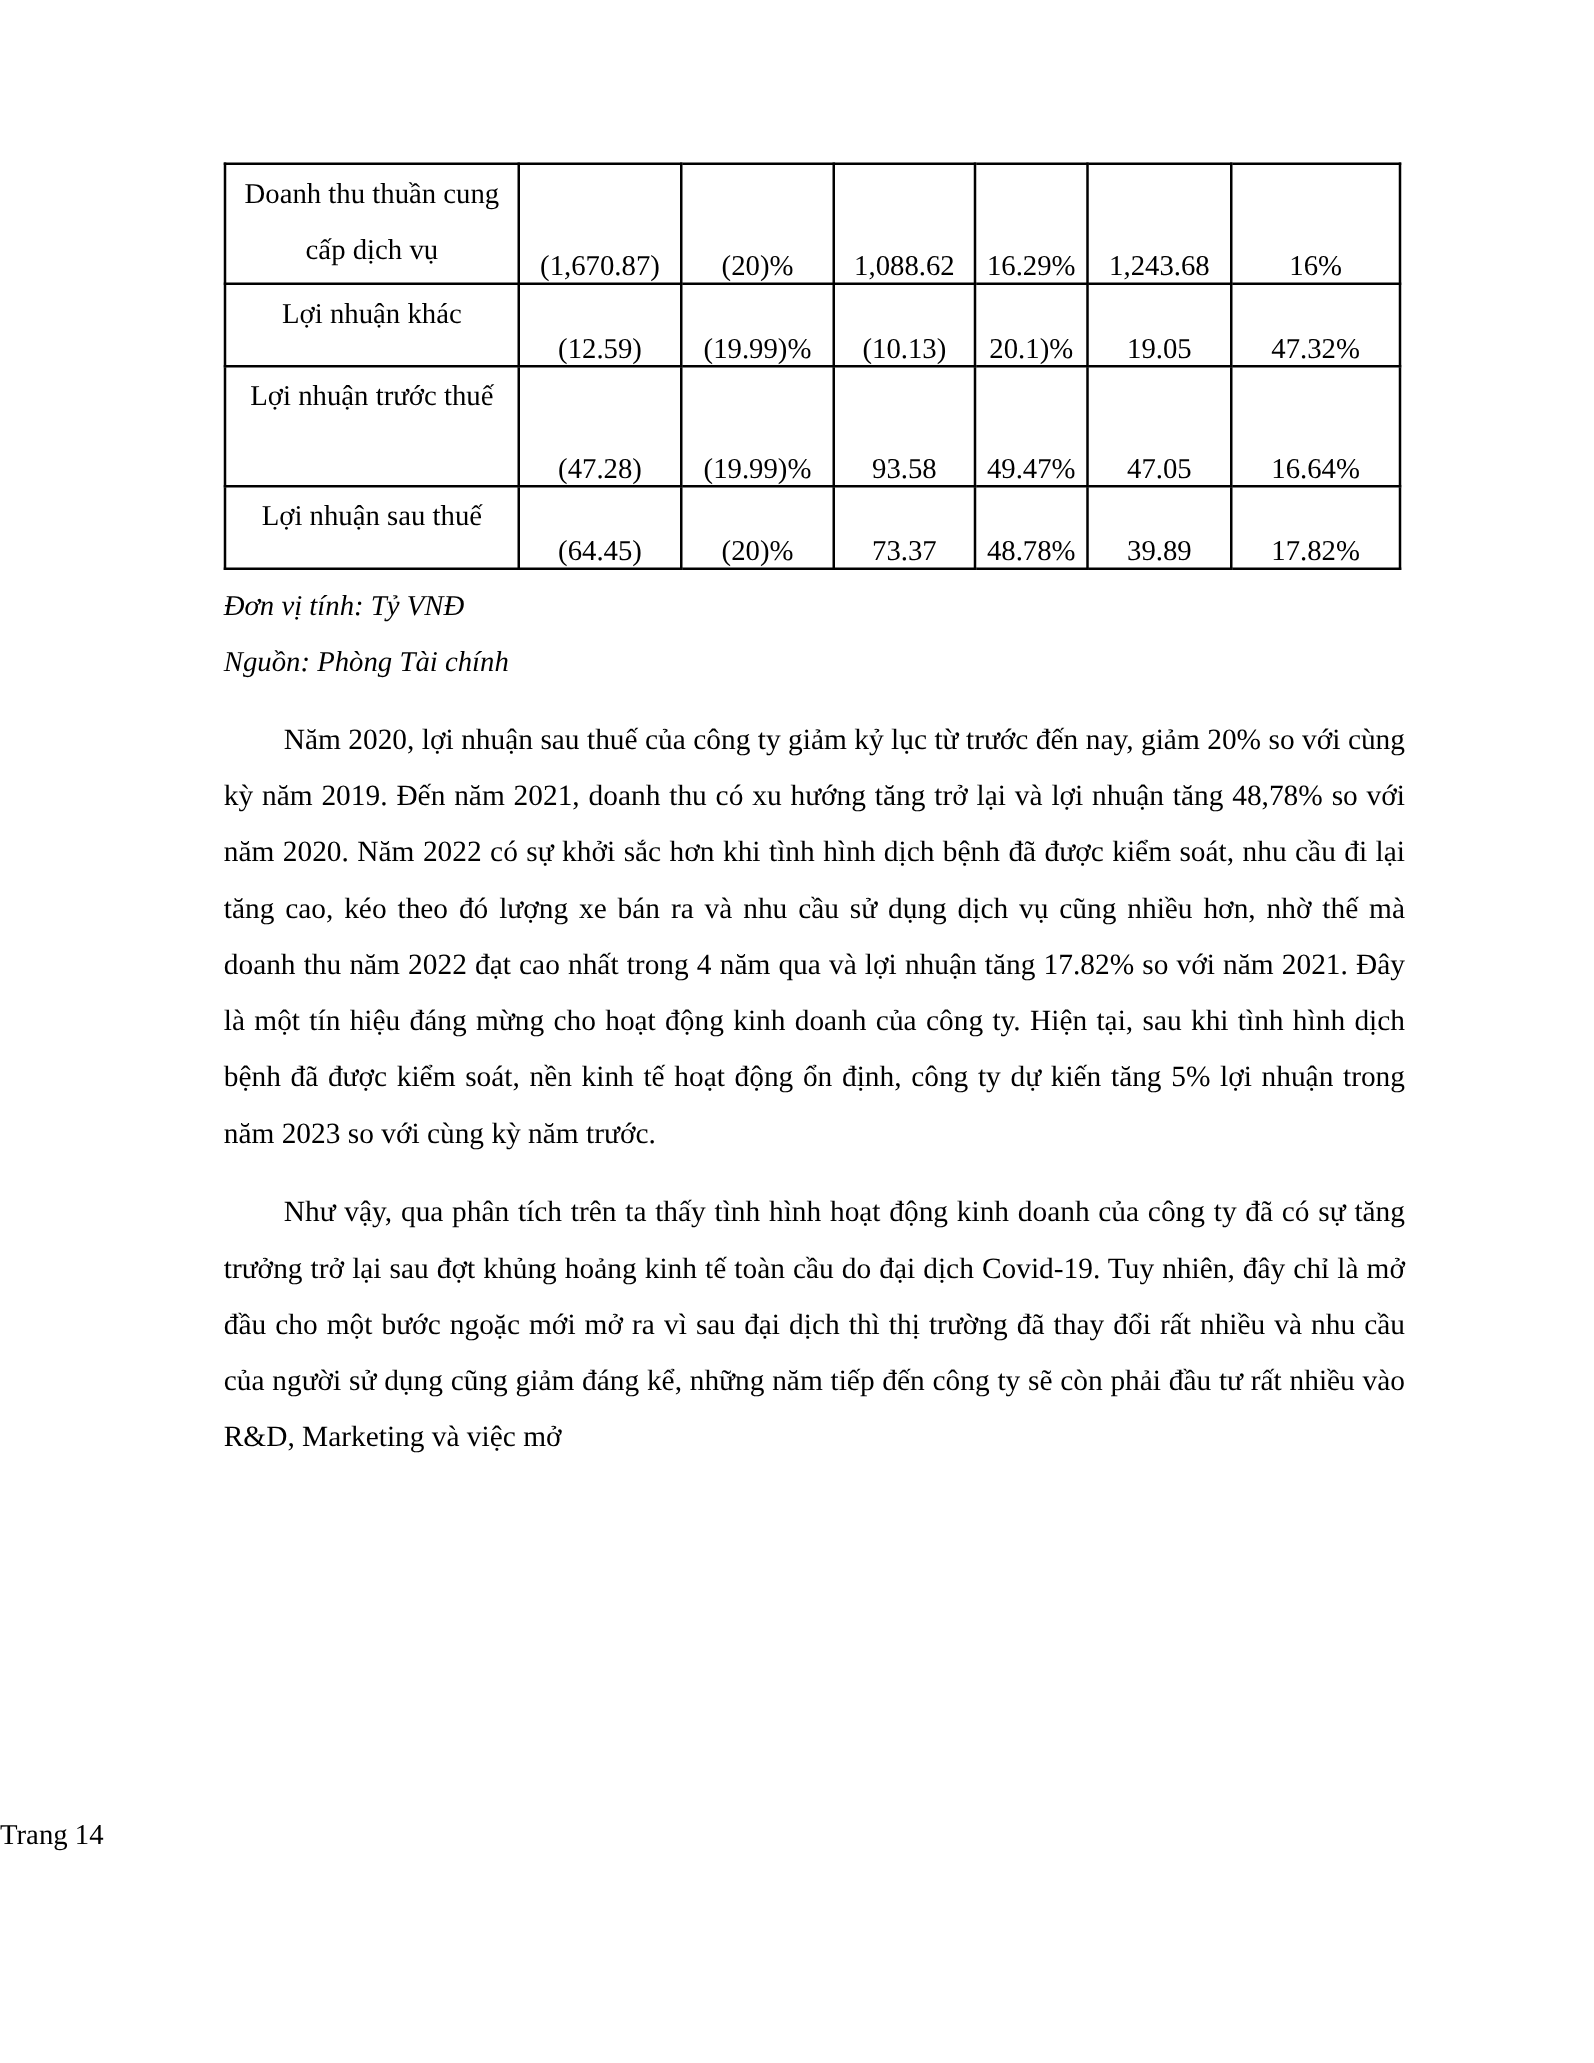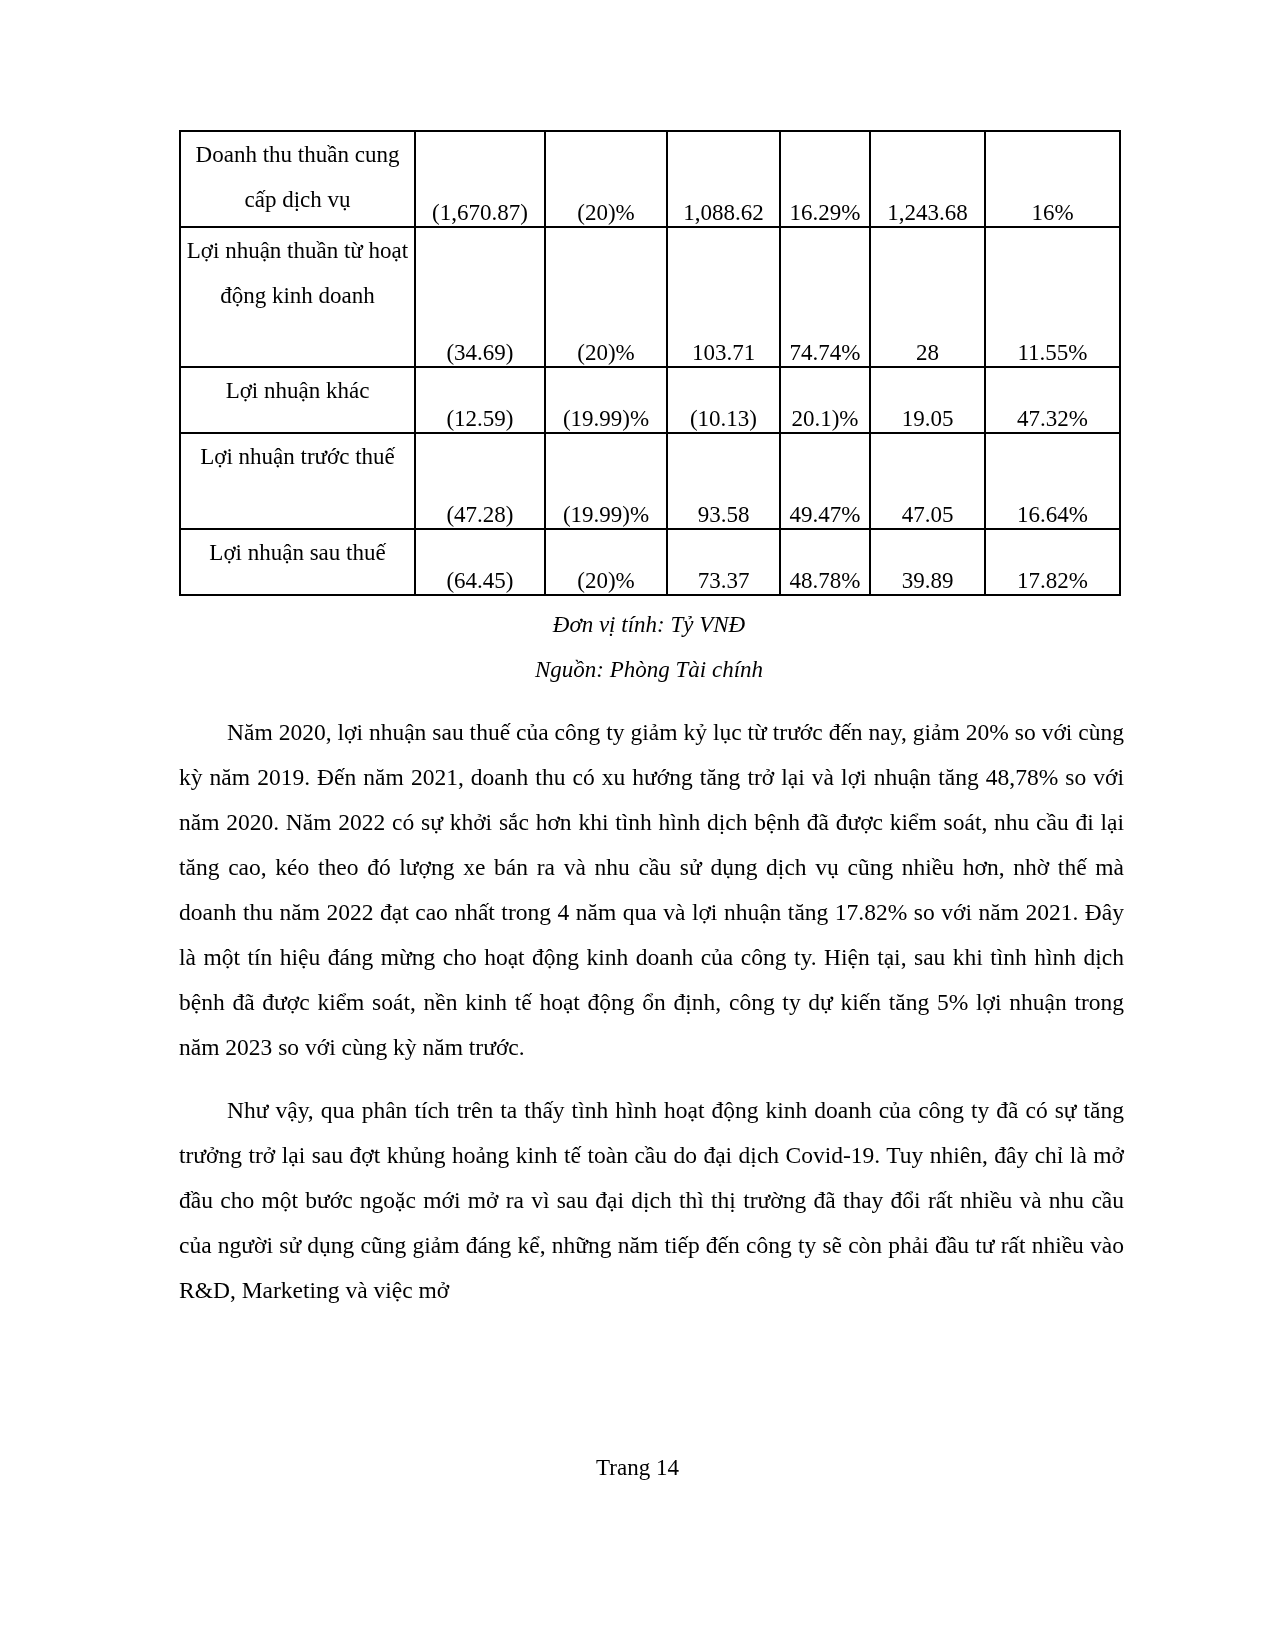--- a/index.html
+++ b/index.html
@@ -95,15 +95,6 @@
         <td class="num">1,243.68</td>
         <td class="num">16%</td>
       </tr>
-      <tr class="r2">
-        <td class="label">Lợi nhuận thuần từ hoạt động kinh doanh</td>
-        <td class="num">(34.69)</td>
-        <td class="num">(20)%</td>
-        <td class="num">103.71</td>
-        <td class="num">74.74%</td>
-        <td class="num">28</td>
-        <td class="num">11.55%</td>
-      </tr>
       <tr class="r3">
         <td class="label">Lợi nhuận khác</td>
         <td class="num">(12.59)</td>

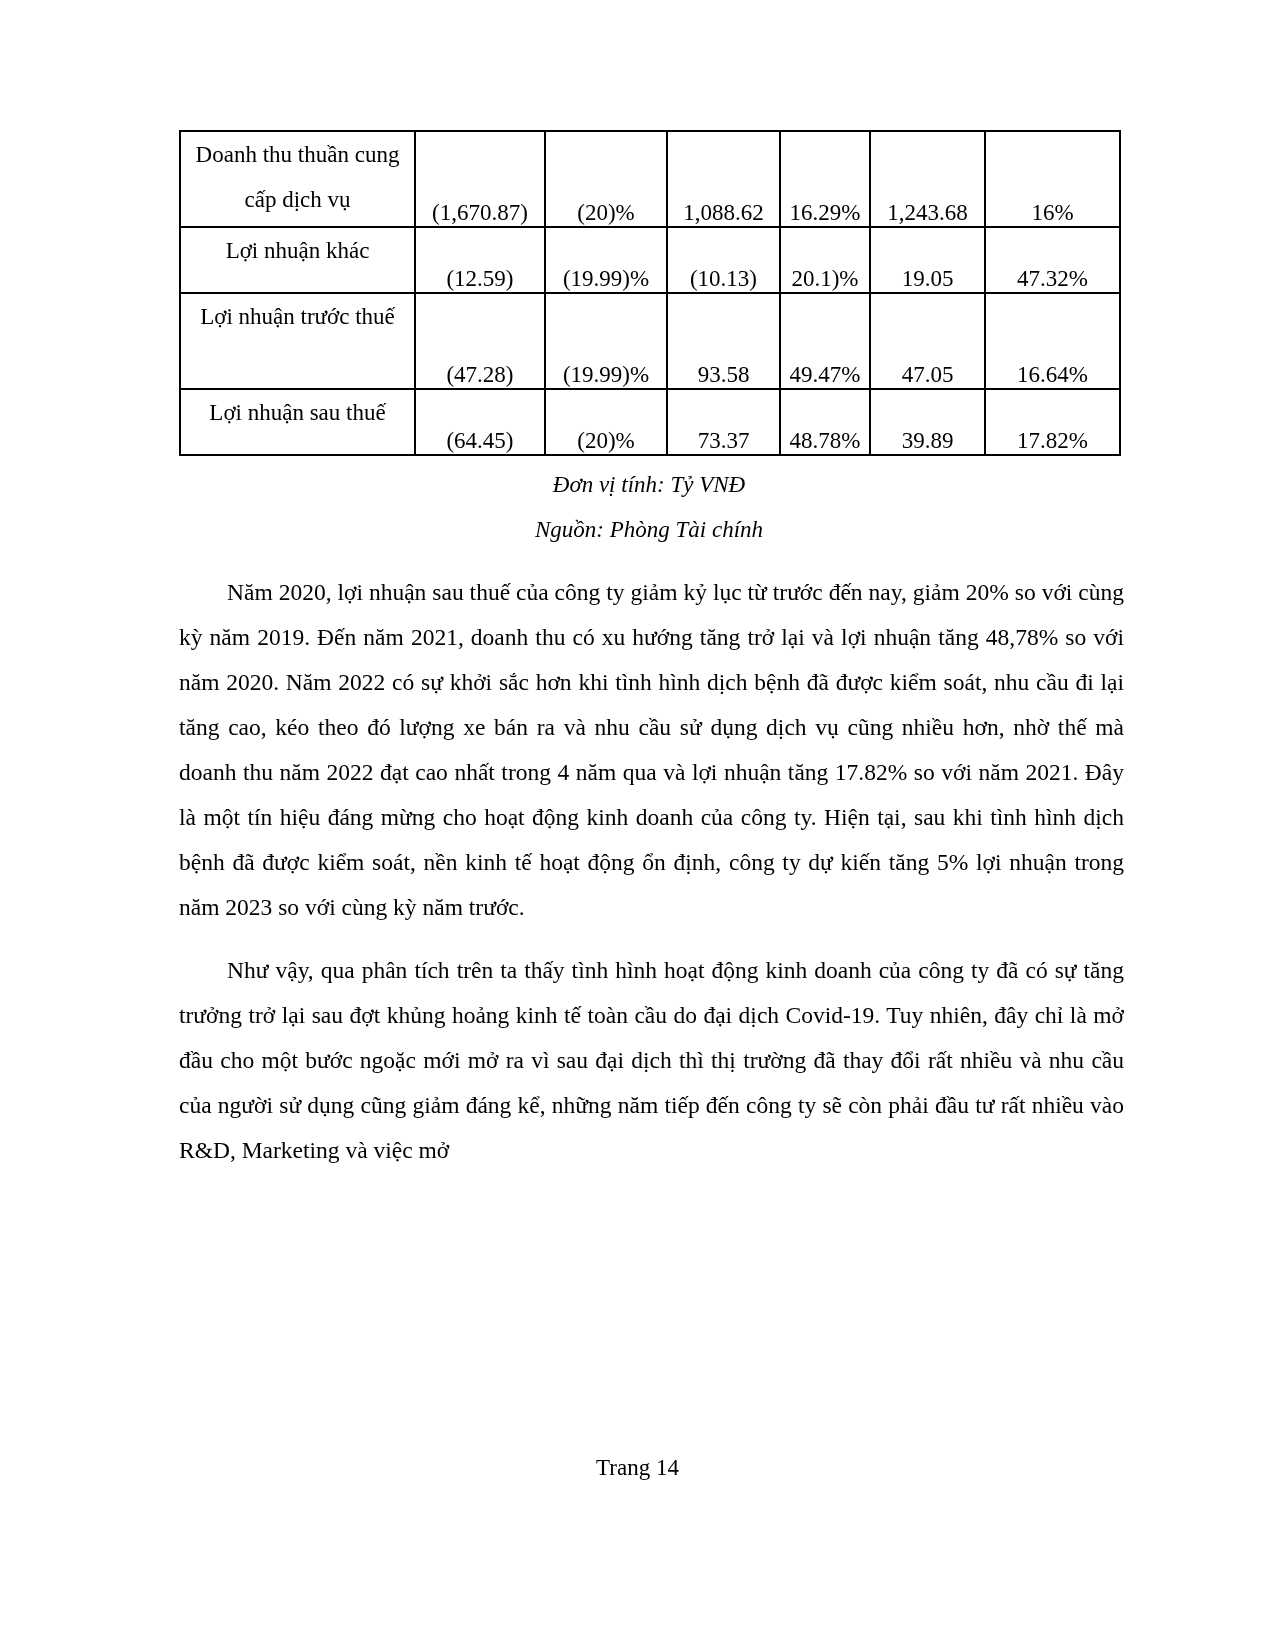--- a/index.html
+++ b/index.html
@@ -46,7 +46,7 @@
   tr.r6 { height: 66px; margin-left: 28px; }
   .note {
     width: 940px;
-    text-align: center;
+    text-align: left;
     font-style: italic;
     font-size: 23px;
     line-height: 45px;

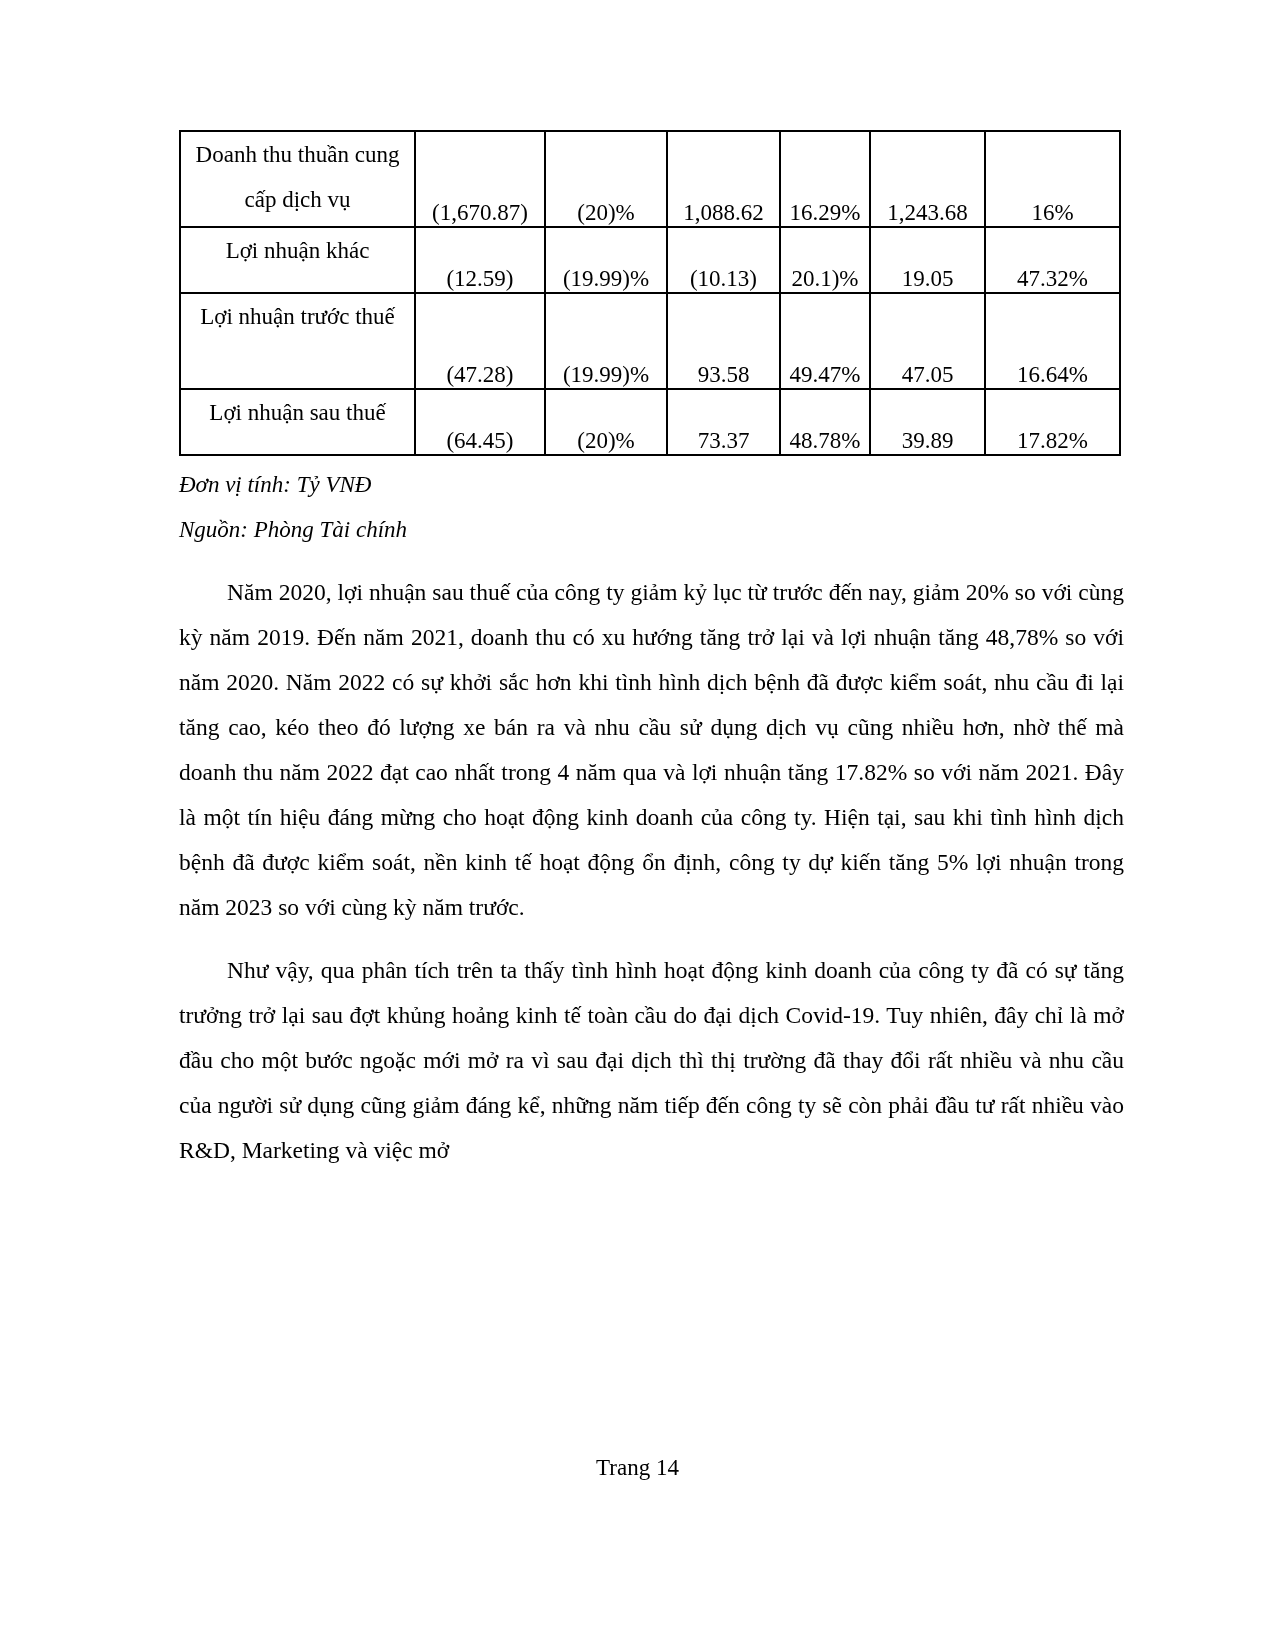--- a/index.html
+++ b/index.html
@@ -65,7 +65,7 @@
     left: 0;
     top: 1455px;
     width: 1275px;
-    text-align: center;
+    text-align: left;
     font-size: 23px;
   }
 </style>

